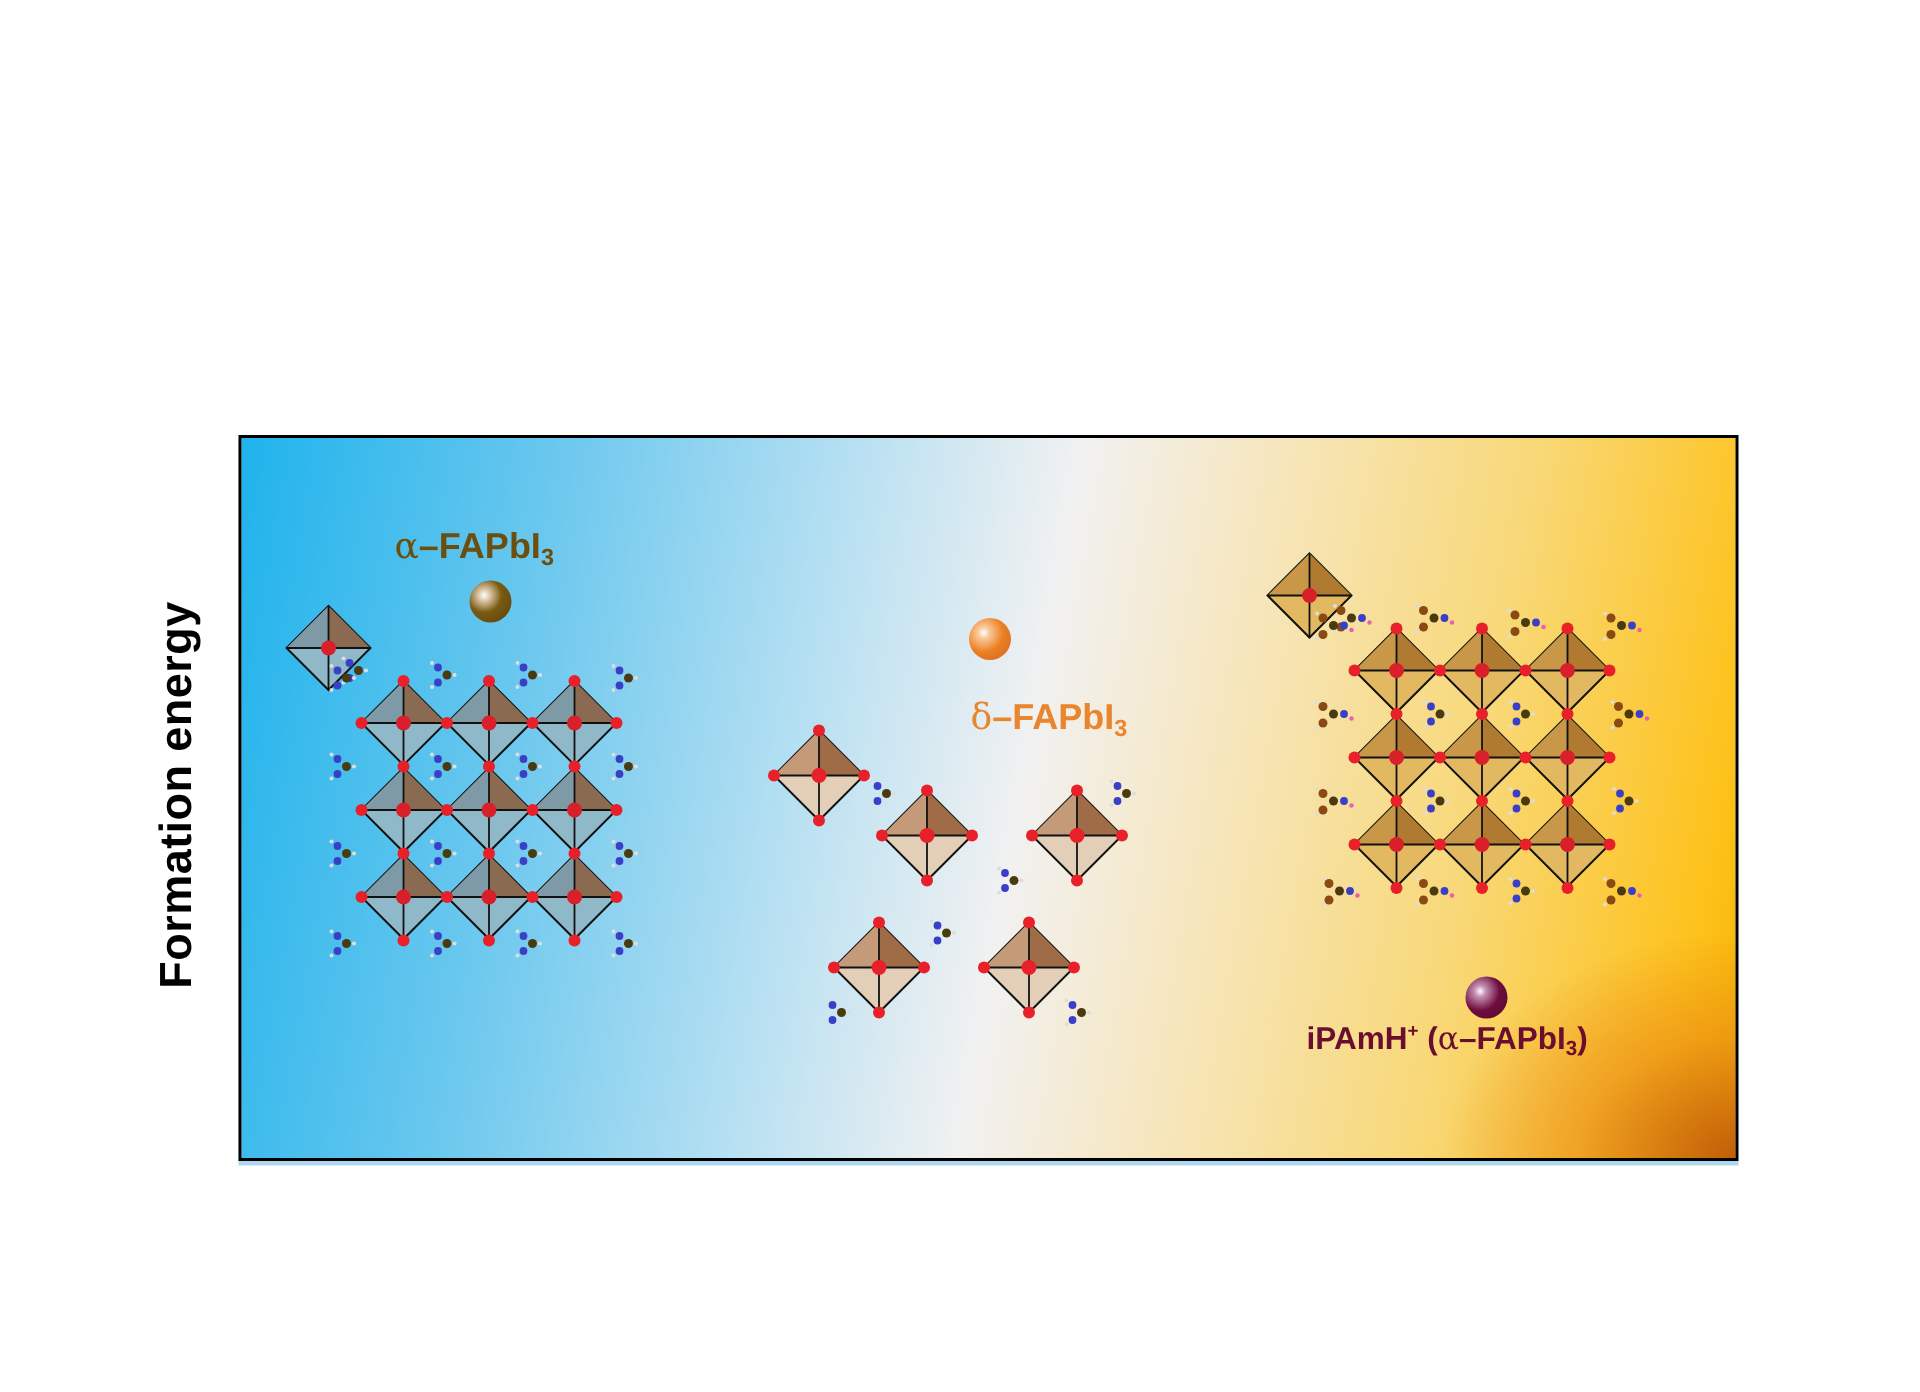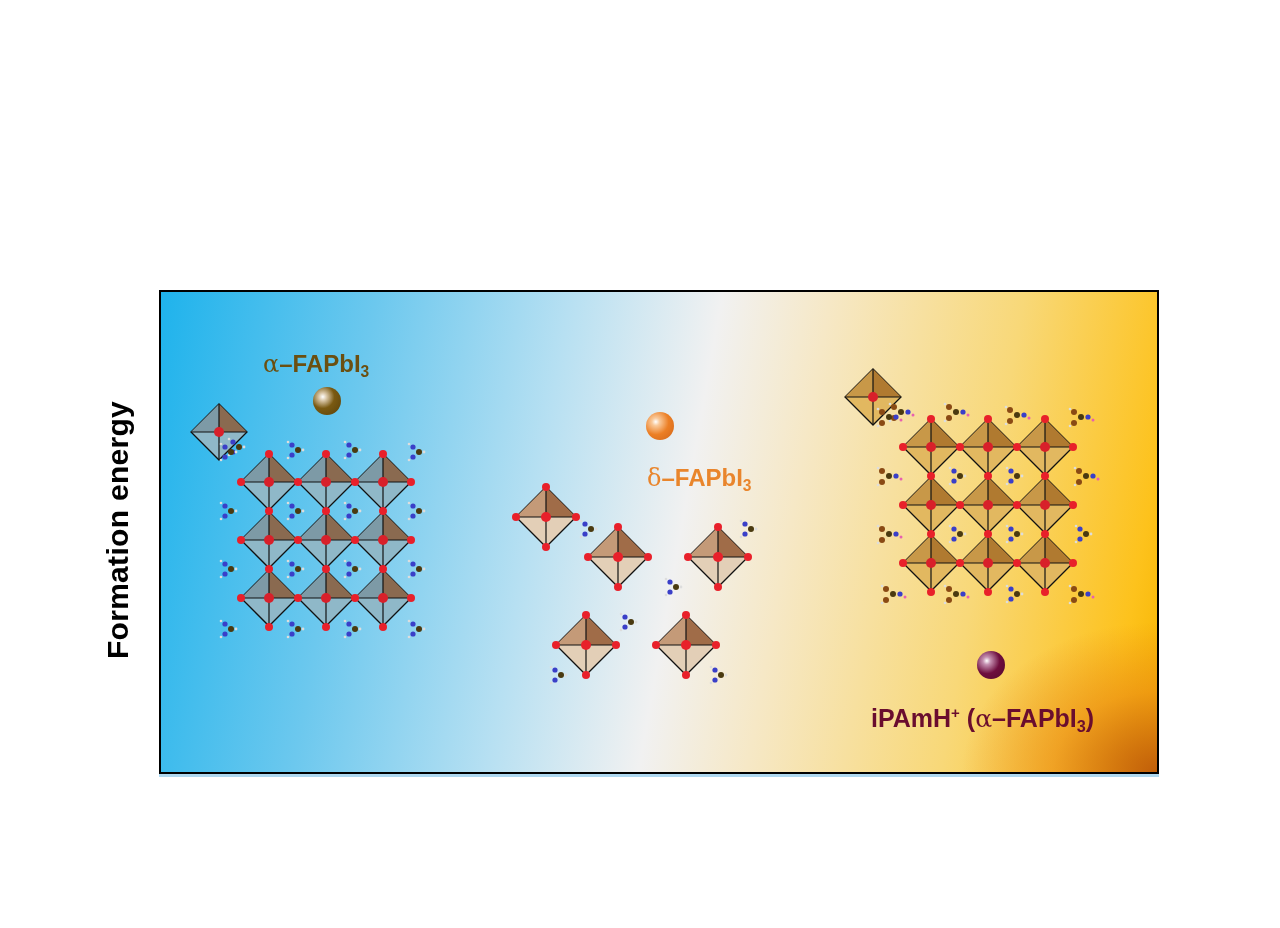--- a/index.html
+++ b/index.html
@@ -23,7 +23,7 @@
   .label sup { font-size:0.6em; vertical-align:0.6em; }
   .lbl-alpha { left:102px; top:58px; font-size:24px; color:#6b4f10; }
   .lbl-delta { left:438px; top:172px; font-size:24px; color:#e9852c;margin-left:48px; }
-  .lbl-ipam { left:710px; top:412px; font-size:25px; color:#6a0d2e; }
+  .lbl-ipam { left:710px; top:388px; font-size:21px; color:#6a0d2e; }
   .ball { position:absolute; border-radius:50%; }
   .ball-alpha { left:152px; top:95px; width:28px; height:28px; background:radial-gradient(circle at 35% 35%, #fff 0%, #d9c7a8 15%, #7a5a12 45%, #5a410a 100%); }
   .ball-delta { left:485px; top:120px; width:28px; height:28px; background:radial-gradient(circle at 35% 35%, #fff 0%, #f9c99a 15%, #ec7f25 50%, #d0651a 100%); }

